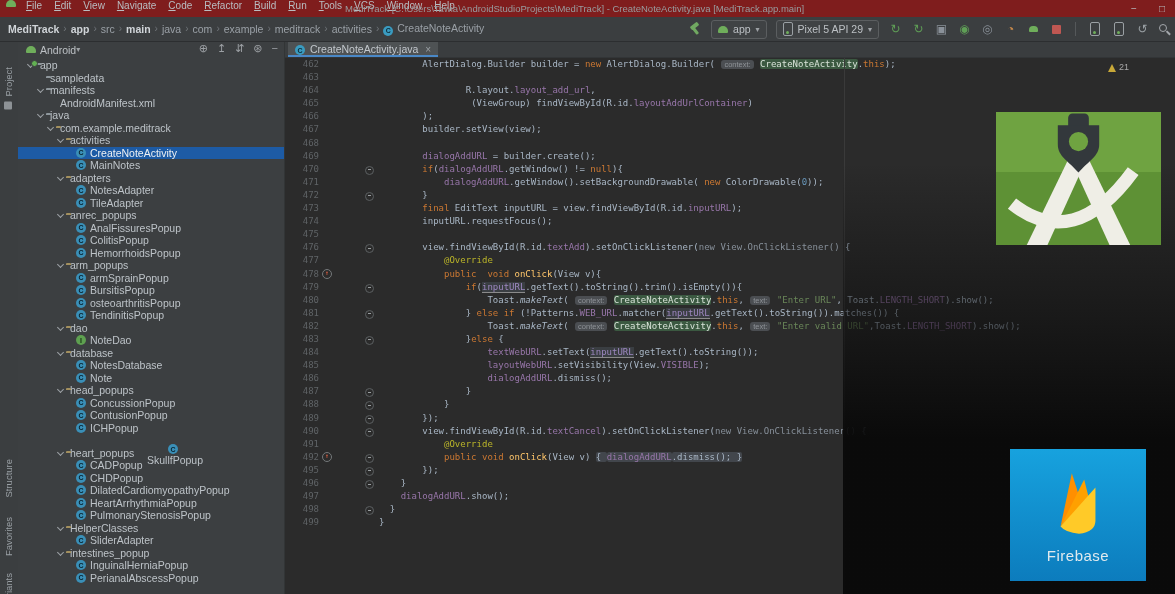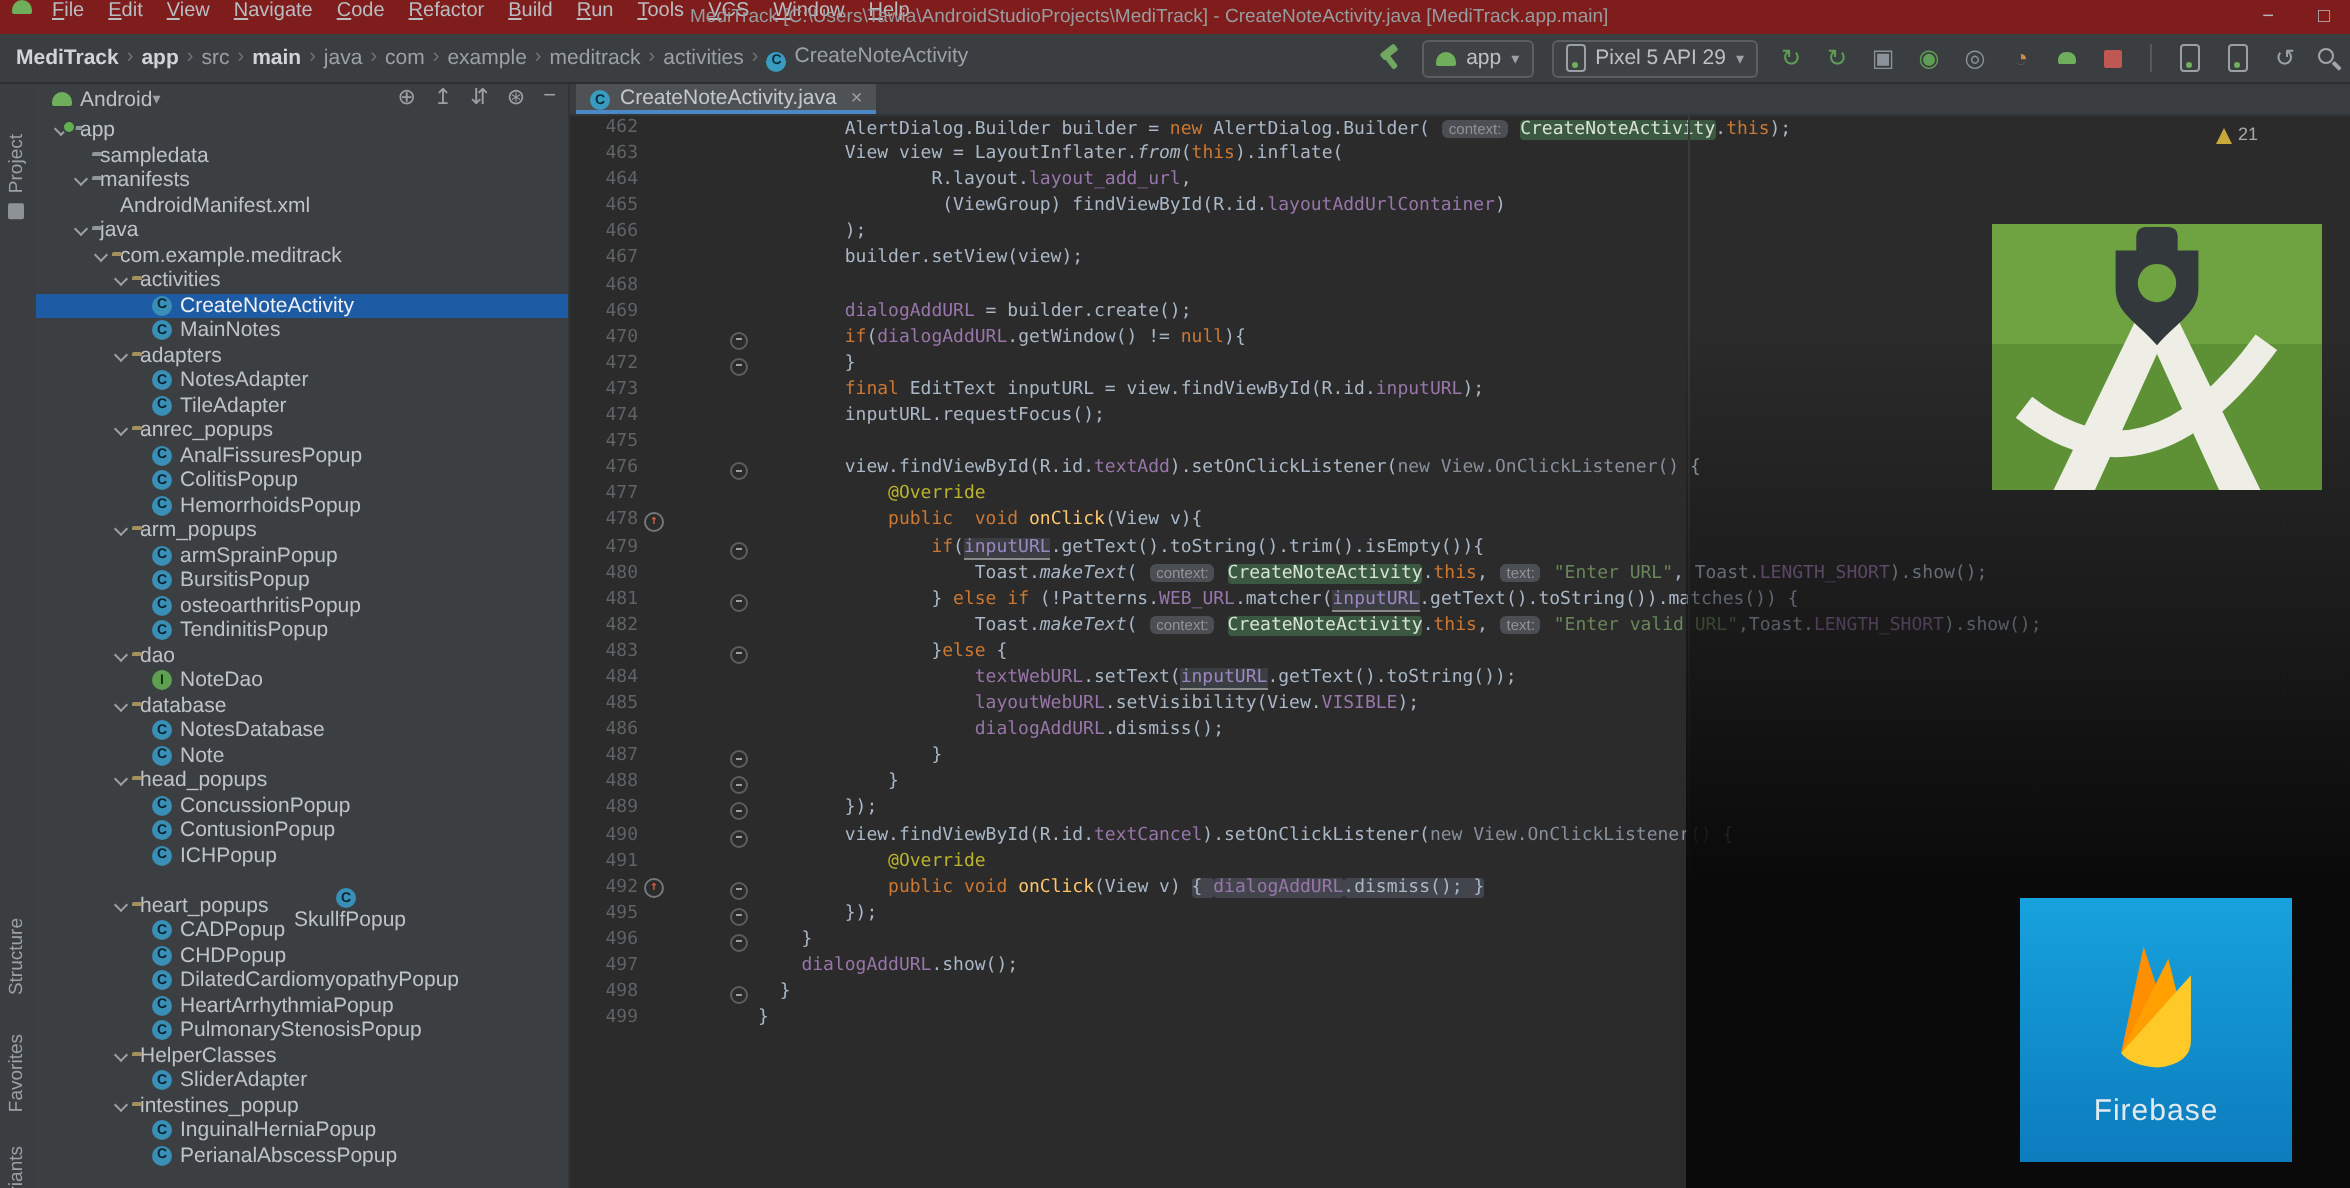--- a/index.html
+++ b/index.html
@@ -503,7 +503,6 @@
         <span class="ln">463</span>
         <span class="ovrslot"></span>
         <span class="foldslot"></span>
-        <span class="ct">        <span class="sg p">View view = LayoutInflater.</span><span class="sg st">from</span><span class="sg p">(</span><span class="sg k">this</span><span class="sg p">).inflate(</span></span>
       </div>
       <div class="cl">
         <span class="ln">464</span>

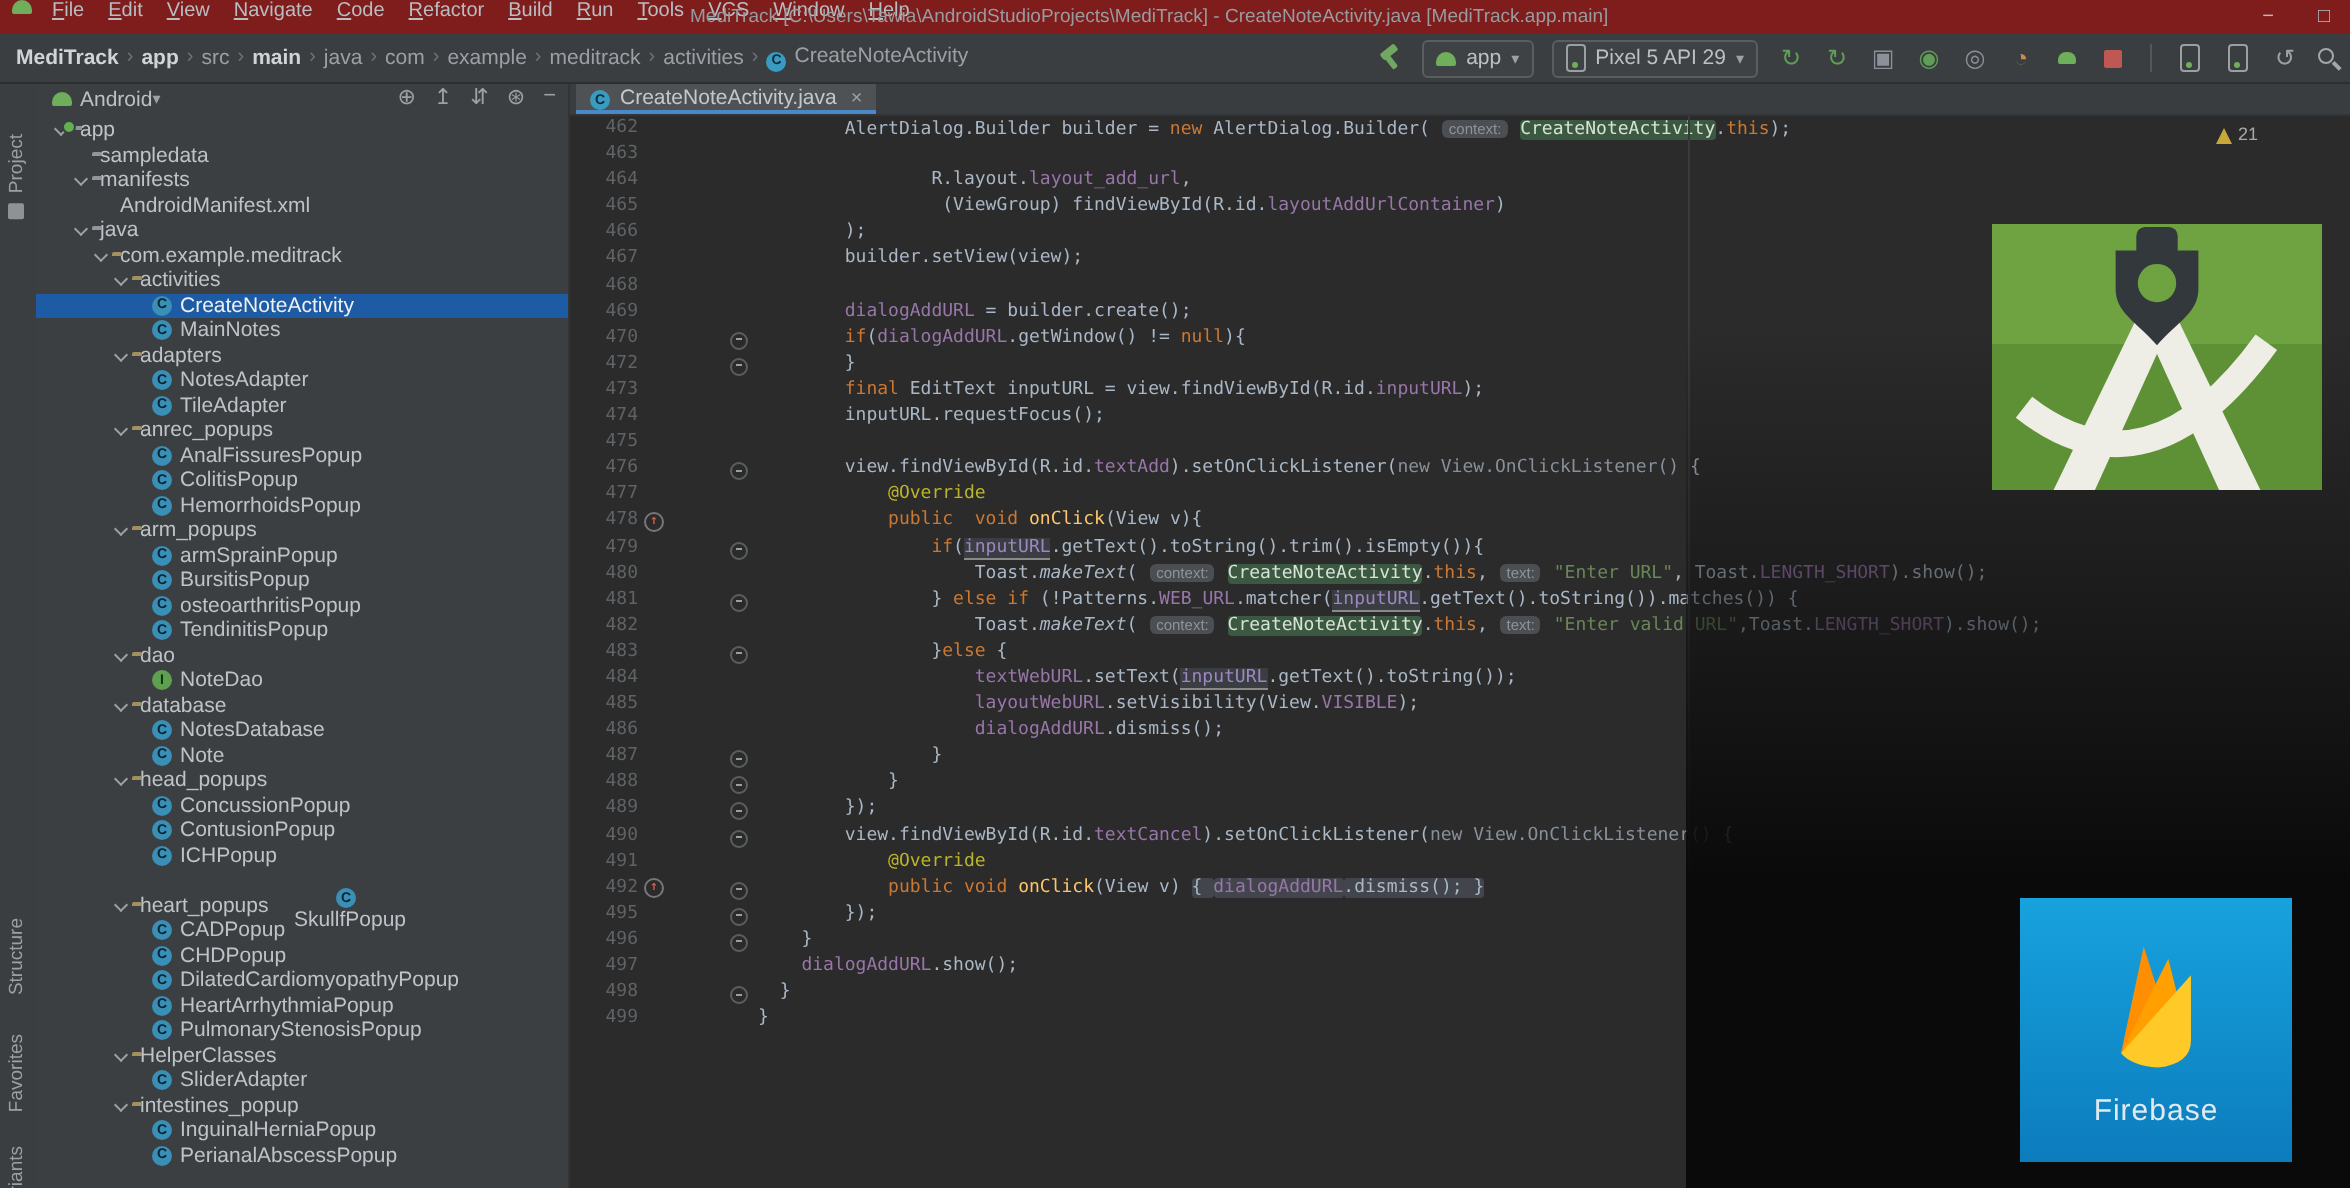--- a/index.html
+++ b/index.html
@@ -549,6 +549,12 @@
         <span class="ct">        <span class="sg k">if</span><span class="sg p">(</span><span class="sg f">dialogAddURL</span><span class="sg p">.getWindow() != </span><span class="sg k">null</span><span class="sg p">){</span></span>
       </div>
       <div class="cl">
+        <span class="ln">471</span>
+        <span class="ovrslot"></span>
+        <span class="foldslot"></span>
+        <span class="ct">            <span class="sg f">dialogAddURL</span><span class="sg p">.getWindow().setBackgroundDrawable( </span><span class="sg k">new</span><span class="sg p"> ColorDrawable(</span><span class="sg n">0</span><span class="sg p">));</span></span>
+      </div>
+      <div class="cl">
         <span class="ln">472</span>
         <span class="ovrslot"></span>
         <span class="foldslot">

